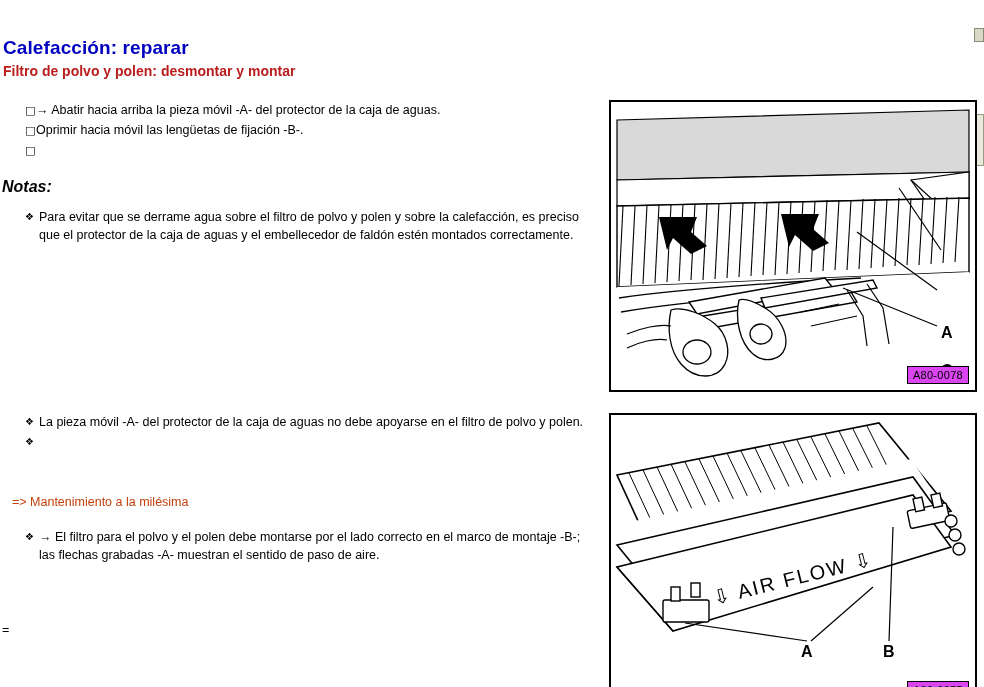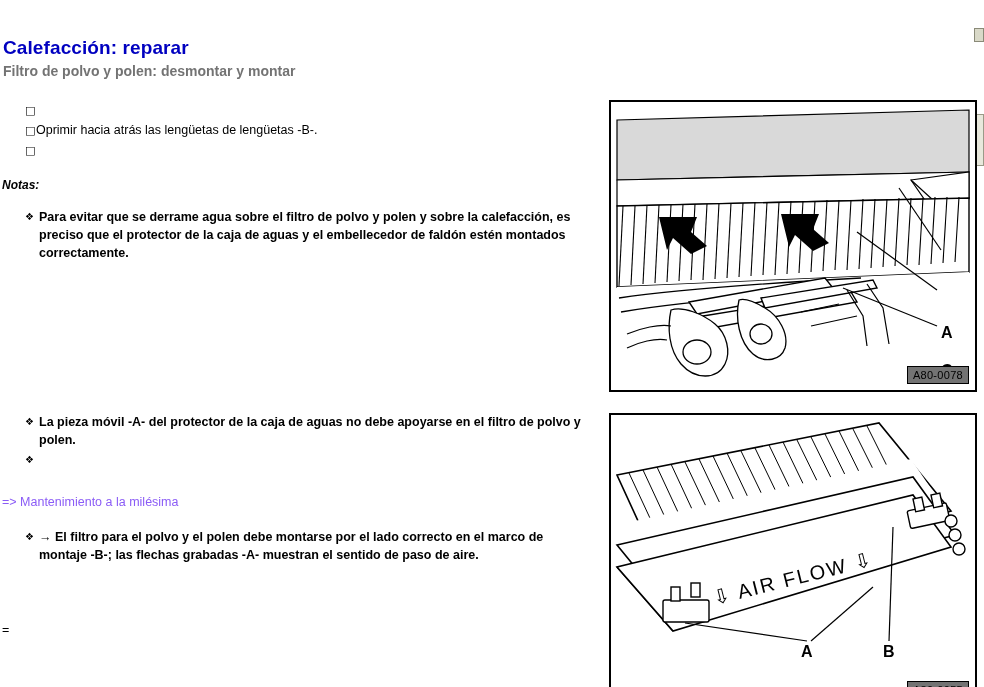--- a/index.html
+++ b/index.html
@@ -62,7 +62,7 @@
     left: 3px; top: 35px;
     font-size: 14px;
     font-weight: bold;
-    color: #737373;
+    color: #b91c1c;
     white-space: nowrap;
   }
 

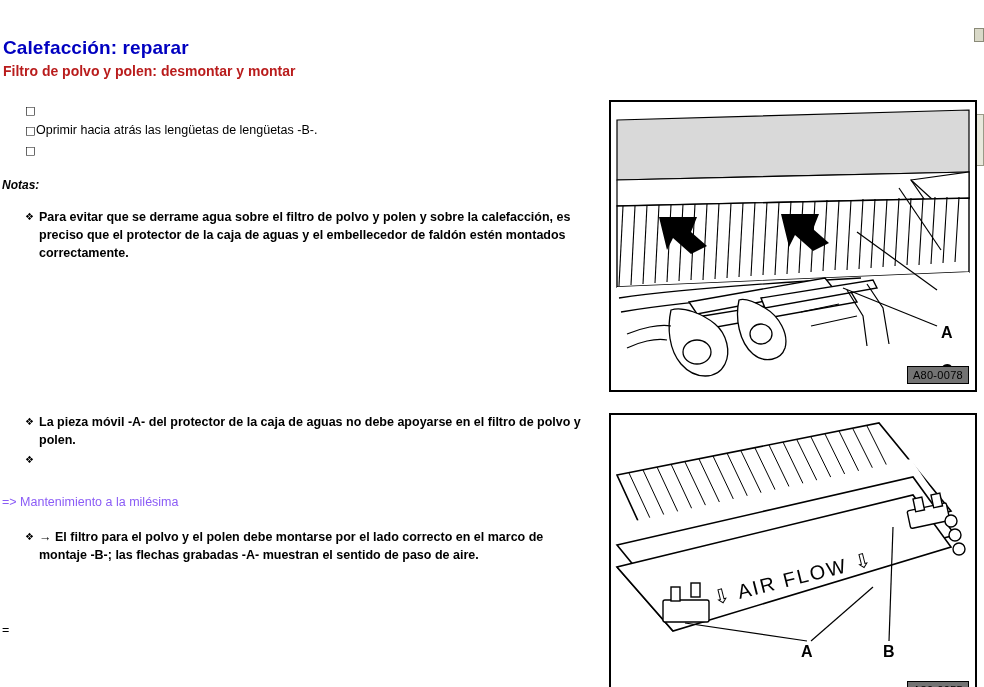--- a/index.html
+++ b/index.html
@@ -200,6 +200,7 @@
     <div class="step-list">
       <div class="step">
         <span class="box">□</span>
+        <span class="txt">→ Abatir hacia arriba la pieza móvil -A- del protector de la caja de aguas.</span>
       </div>
       <div class="step">
         <span class="box">□</span>

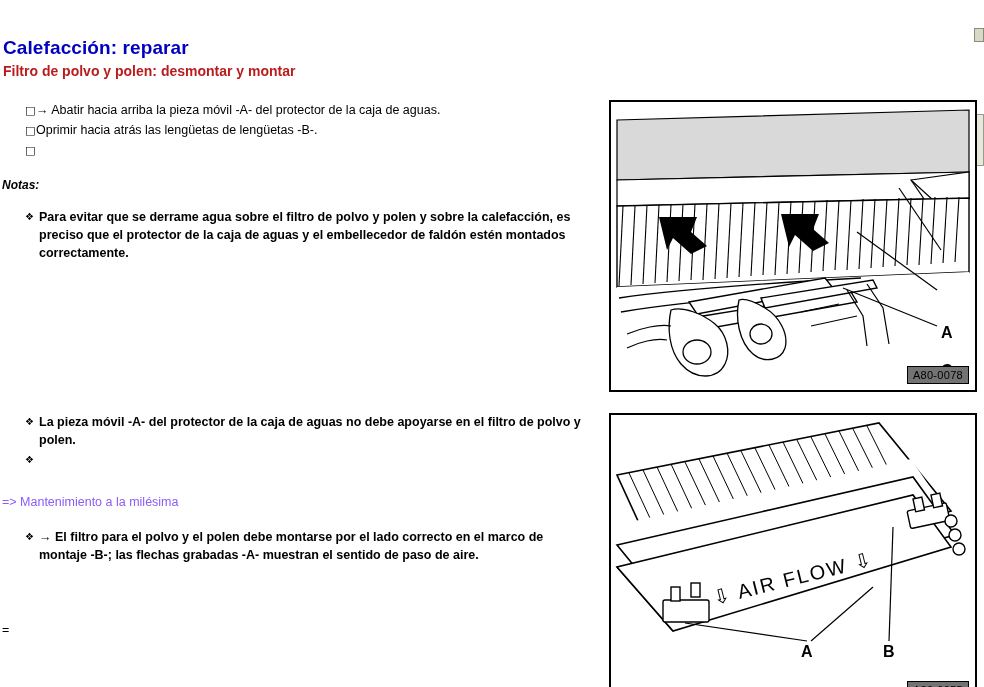--- a/index.html
+++ b/index.html
@@ -204,7 +204,7 @@
       </div>
       <div class="step">
         <span class="box">□</span>
-        <span class="txt">Oprimir hacia atrás las lengüetas de lengüetas -B-.</span>
+        <span class="txt">Oprimir hacia móvil las lengüetas de fijación -B-.</span>
       </div>
       <div class="step">
         <span class="box">□</span>

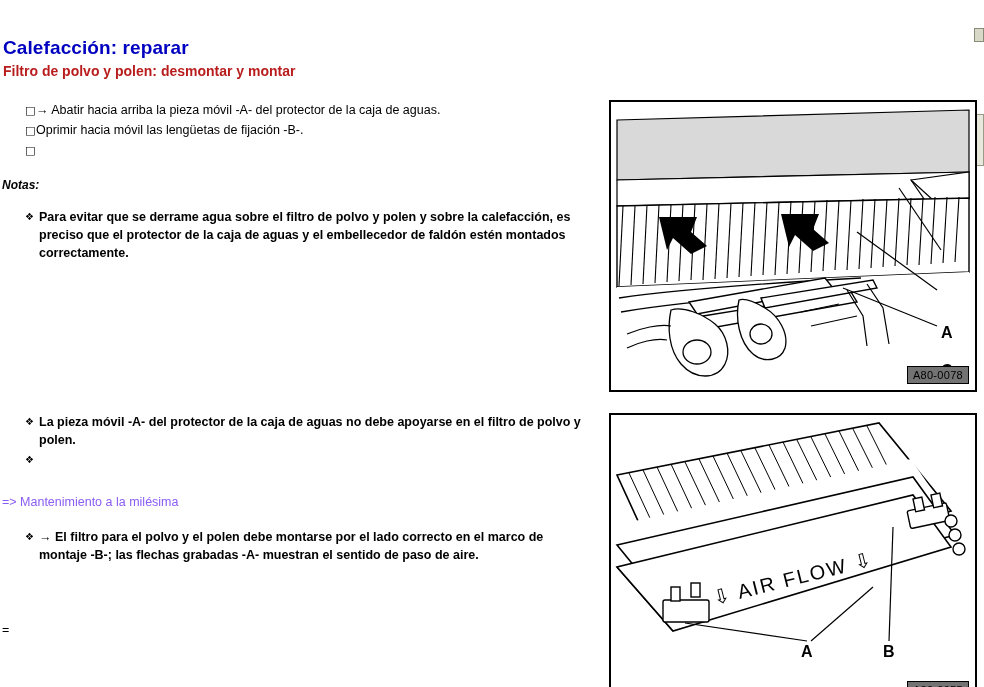--- a/index.html
+++ b/index.html
@@ -98,7 +98,7 @@
   .notes-label {
     position: absolute;
     left: 2px; top: 90px;
-    font-size: 12px;
+    font-size: 16px;
     font-weight: bold;
     font-style: italic;
     color: #000;

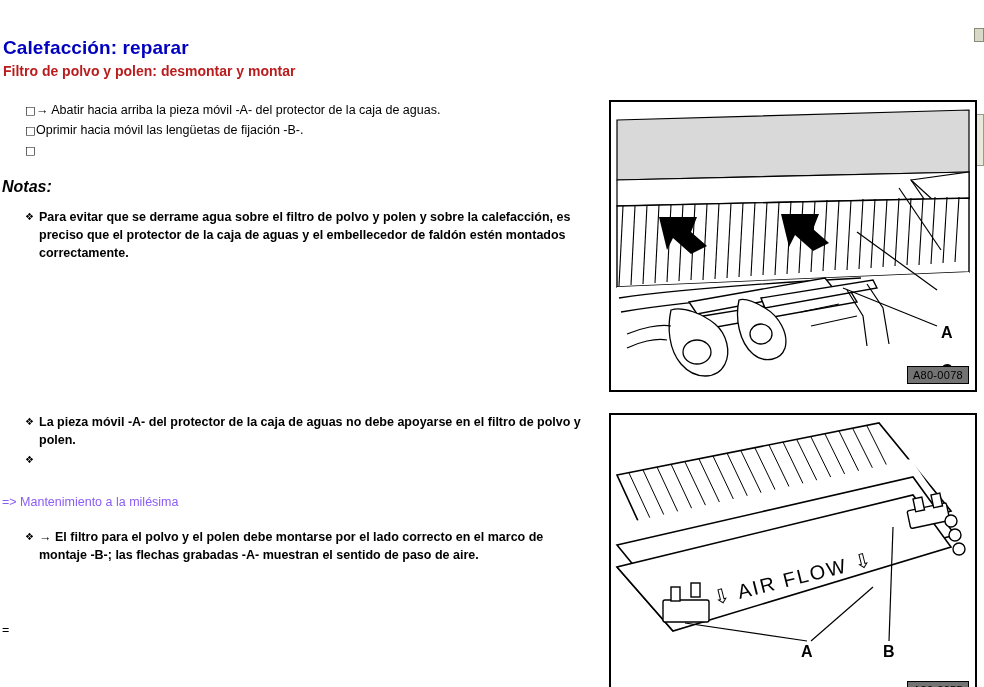--- a/index.html
+++ b/index.html
@@ -125,7 +125,7 @@
     line-height: 18px;
     color: #000;
   }
-  .bullet .btxt { display: inline-block; font-weight: bold; }
+  .bullet .btxt { display: inline-block; }
 
   .note1 { left: 25px; top: 120px; }
   .note2 { left: 25px; top: 325px; }

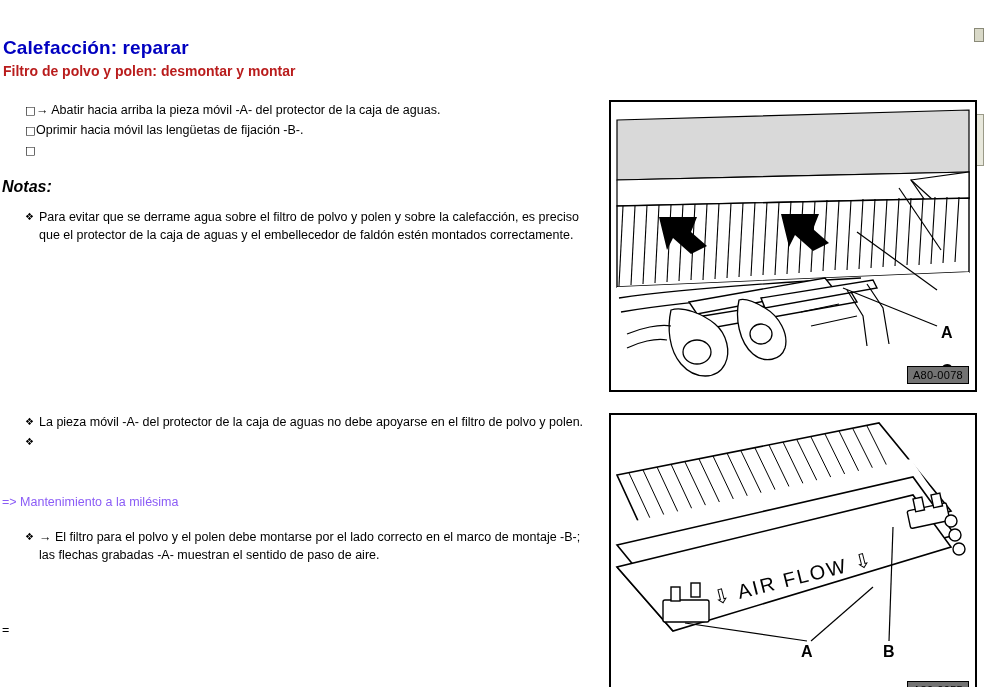--- a/index.html
+++ b/index.html
@@ -162,7 +162,7 @@
     position: absolute;
     right: 6px; bottom: 6px;
     border: 1px solid #000;
-    background: #737373;
+    background: #d946ef;
     font-size: 11px;
     font-family: "Liberation Sans", sans-serif;
     padding: 2px 5px 2px 5px;

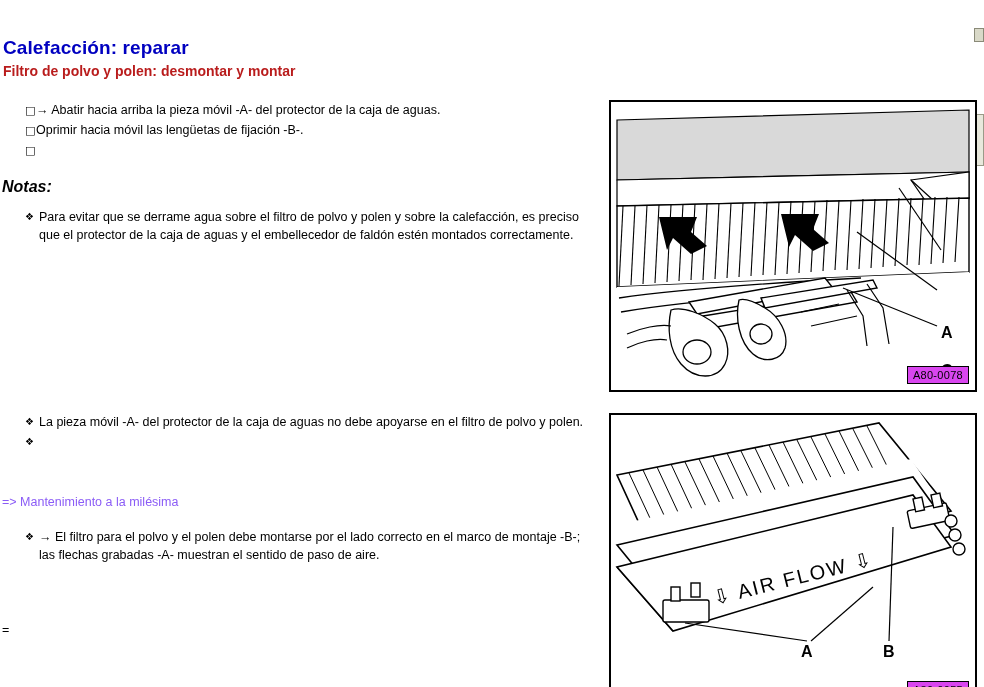--- a/index.html
+++ b/index.html
@@ -132,9 +132,9 @@
 
   .arrow-line {
     position: absolute;
-    left: 2px; top: 407px;
+    left: 12px; top: 407px;
     font-size: 12.5px;
-    color: #8b5cf6;
+    color: #c2410c;
     white-space: nowrap;
     text-align: center;
   }

